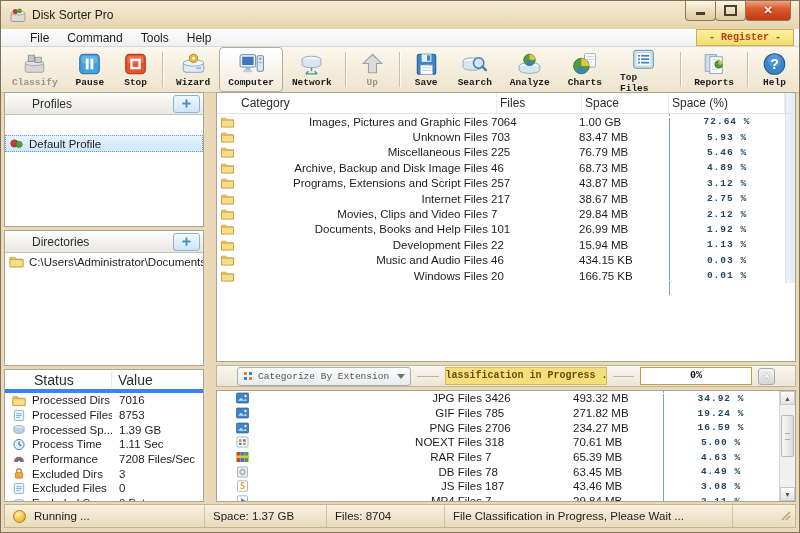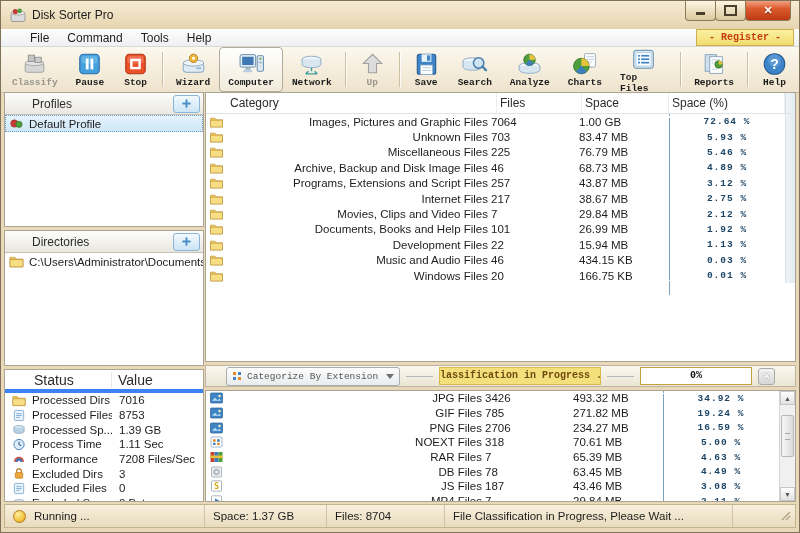--- a/index.html
+++ b/index.html
@@ -36,7 +36,7 @@
   .tbtn.disabled{color:#9a968c;}
   .tsep{width:1px;background:#cbbfa4;margin:5px 4px;box-shadow:1px 0 0 rgba(255,255,255,.8);}
   
-  .content{position:absolute;top:91px;left:3px;right:3px;bottom:30px;display:flex;gap:1px;}
+  .content{position:absolute;top:91px;left:3px;right:3px;bottom:30px;display:flex;gap:12px;}
   .leftcol{width:200px;display:flex;flex-direction:column;gap:3px;}
   .rightcol{flex:1;display:flex;flex-direction:column;gap:3px;min-width:0;}
   .panel{background:#fff;border:1px solid #a9a494;display:flex;flex-direction:column;box-sizing:border-box;overflow:hidden;}

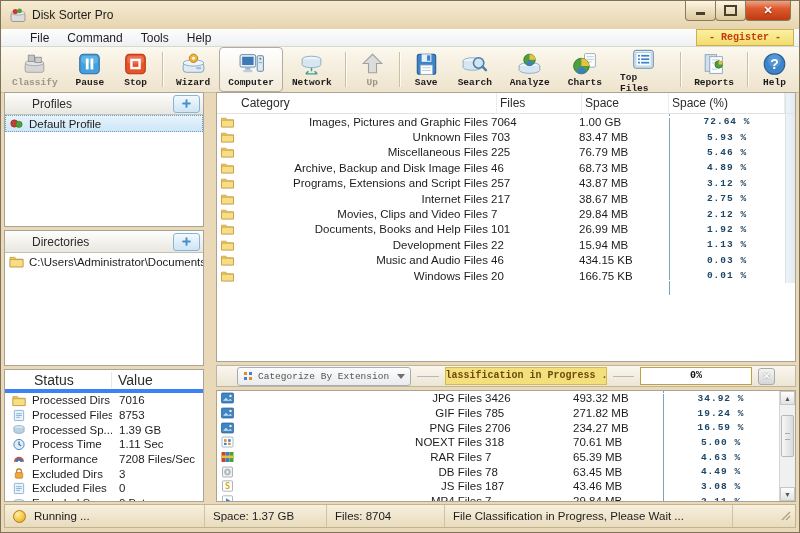--- a/index.html
+++ b/index.html
@@ -48,7 +48,7 @@
   .lrow{display:flex;align-items:center;height:17px;padding:0 2px;font-size:11.5px;color:#1d1d1d;white-space:nowrap;}
   .lrow .icon16{width:15px;height:13px;margin:0 5px 0 2px;flex:0 0 auto;}
   .icon16 svg{width:100%;height:100%;display:block;}
-  .lrow.selected{background:linear-gradient(#e7f4fd,#cde6f7);outline:1px dotted #6b9dc4;outline-offset:-1px;}
+  .lrow.selected{background:linear-gradient(#e7f4fd,#cde6f7);outline:1px dotted #6b9dc4;outline-offset:-1px;margin-top:20px;}
   
   .sheader{flex:0 0 19px;display:flex;align-items:center;background:#fff;border-bottom:4px solid #3b82f6;font-size:14px;color:#2c2c2c;}
   .sh-label{width:107px;padding-left:29px;border-right:1px solid #e8e8e8;box-sizing:border-box;}

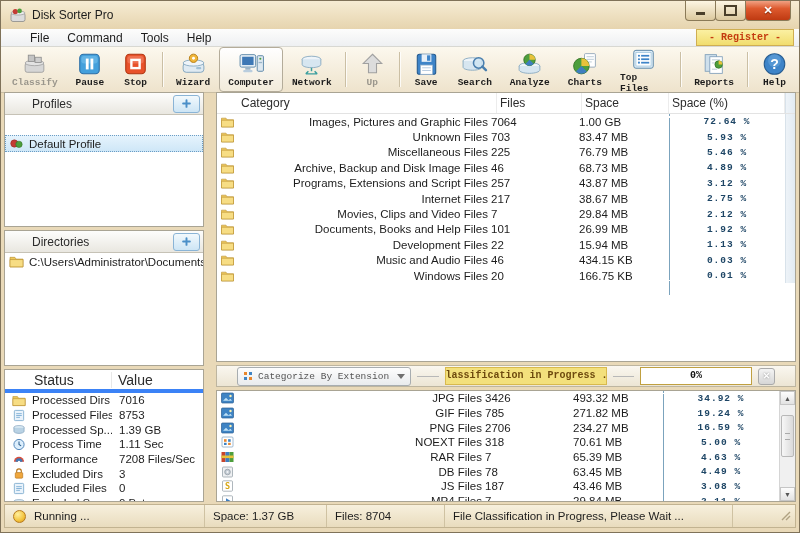--- a/index.html
+++ b/index.html
@@ -96,7 +96,7 @@
   
   .ext-panel{flex:1;flex-direction:row;}
   .extrows{flex:1;min-width:0;display:flex;flex-direction:column;}
-  .extrows .trow{height:14.7px;}
+  .extrows .trow{height:14.7px;padding-left:15px;}
   .vscroll{width:15px;background:#f0f0f0;border-left:1px solid #d5d5d5;display:flex;flex-direction:column;}
   .sbtn{flex:0 0 14px;background:linear-gradient(#fdfdfd,#e2e2e2);border:1px solid #c6c6c6;
     display:flex;align-items:center;justify-content:center;font-size:7px;color:#555;box-sizing:border-box;}

